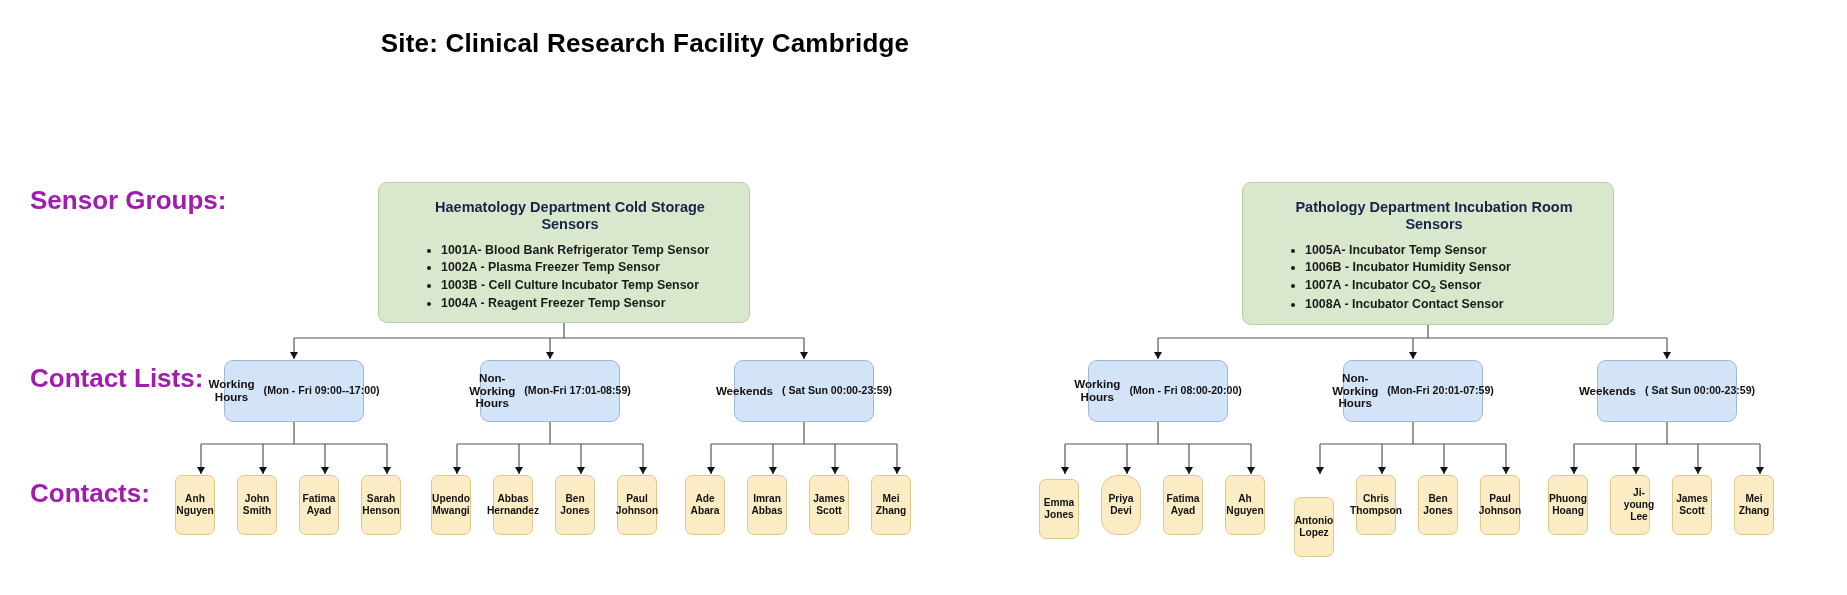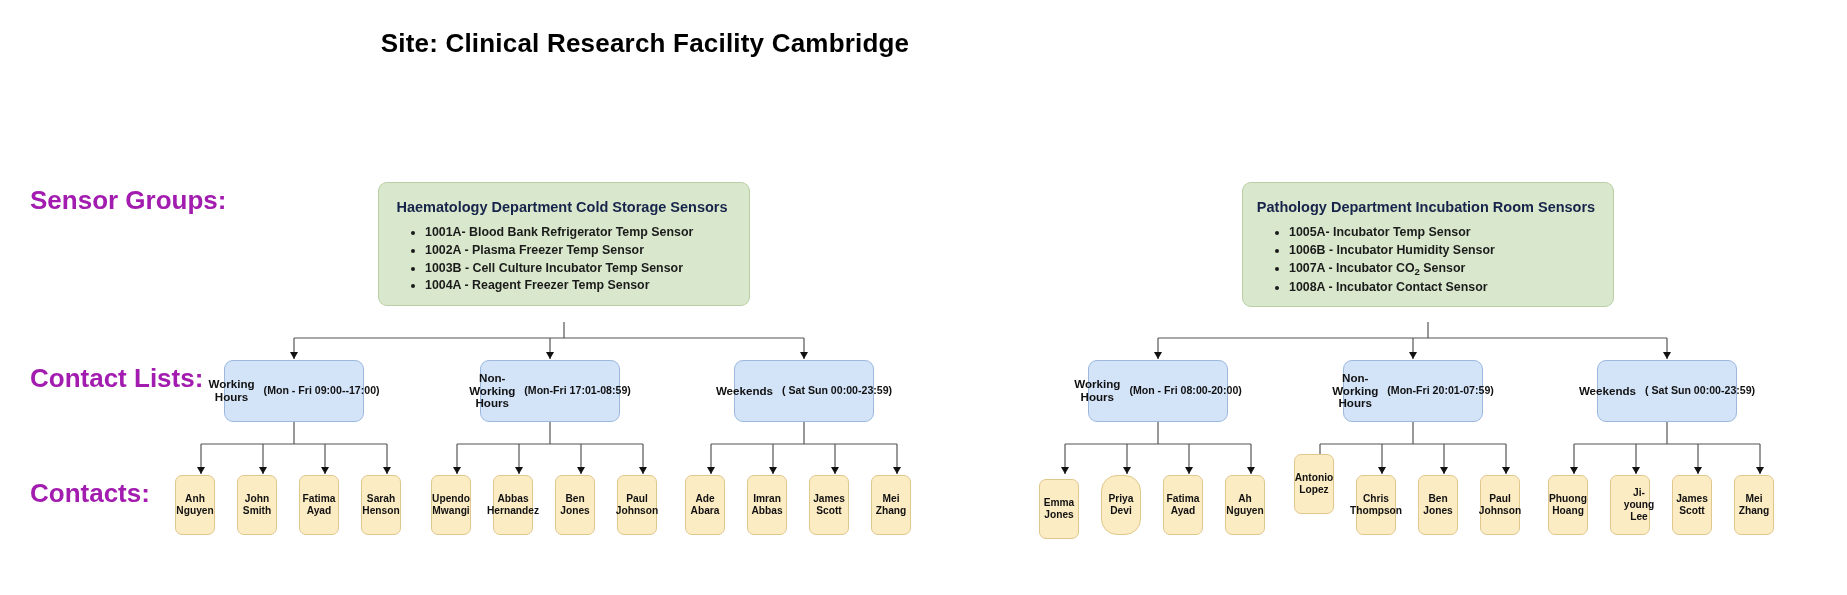--- a/index.html
+++ b/index.html
@@ -55,7 +55,7 @@
     background: #d9e8cd;
     border: 1px solid #b8cfa6;
     border-radius: 9px;
-    padding: 12px 16px 10px 12px;
+    padding: 12px 16px 10px 28px;
   }
   .sensor-group .sg-title {
     font-size: 14.5px;

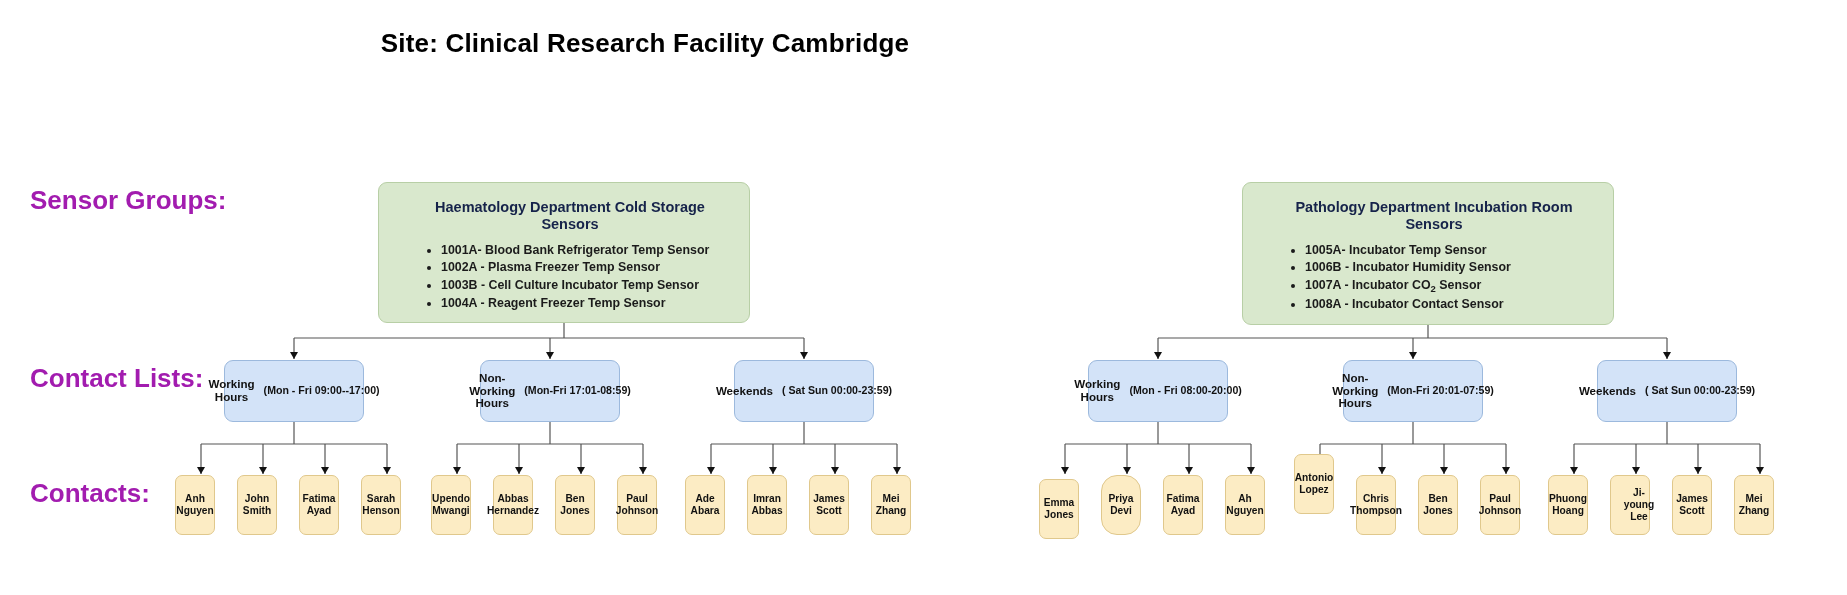--- a/index.html
+++ b/index.html
@@ -307,7 +307,7 @@
         <div class="cl-name">Non-Working Hours</div>
         <div class="cl-window">(Mon-Fri 20:01-07:59)</div>
       </div>
-      <div class="contact" style="left: 1294px; top: 454px;">
+      <div class="contact" style="left: 1294px; top: 497px;">
         <div class="c-name">Antonio Lopez</div>
       </div>
       <div class="contact" style="left: 1356px; top: 475px;">

